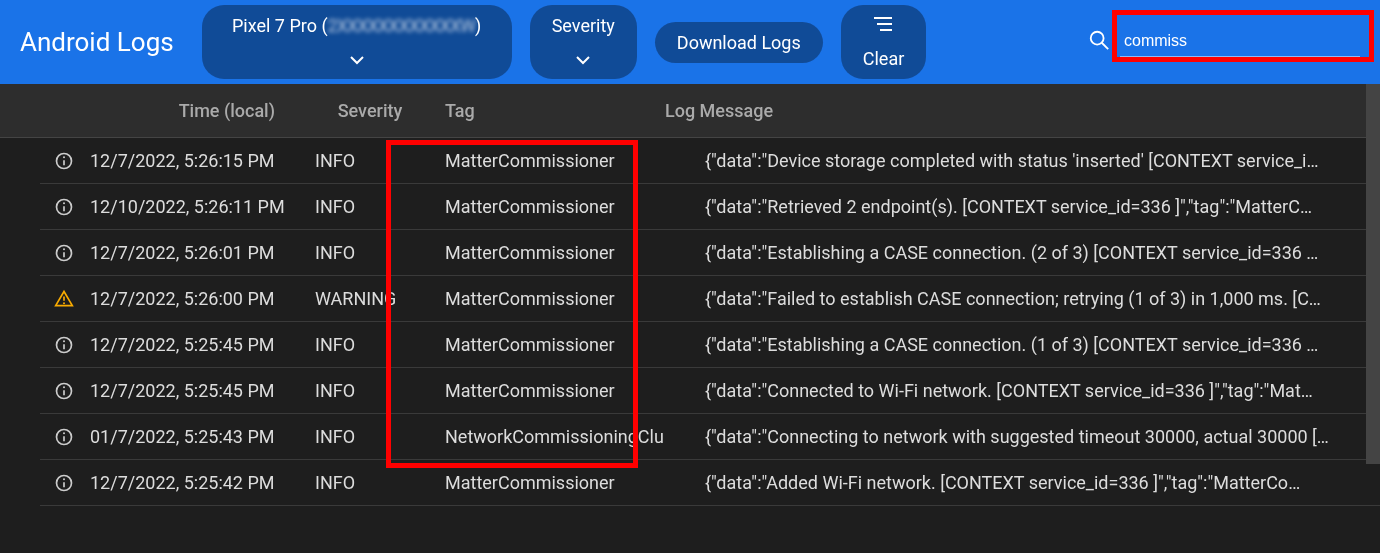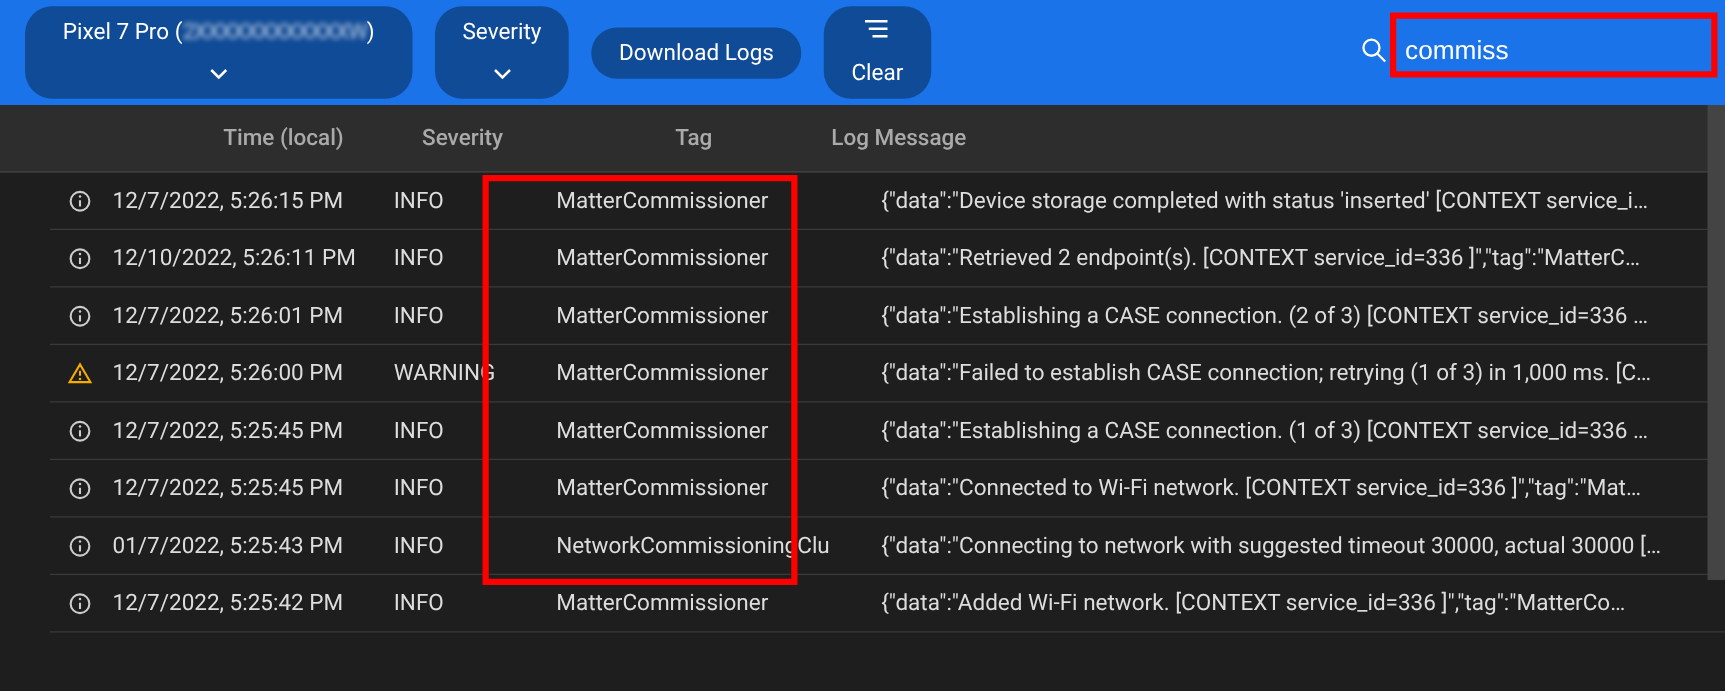--- a/index.html
+++ b/index.html
@@ -168,6 +168,7 @@
 <body>
 
 <div class="header">
+  <div class="title">Android Logs</div>
 
   <div class="pill pill-device">
     <span>

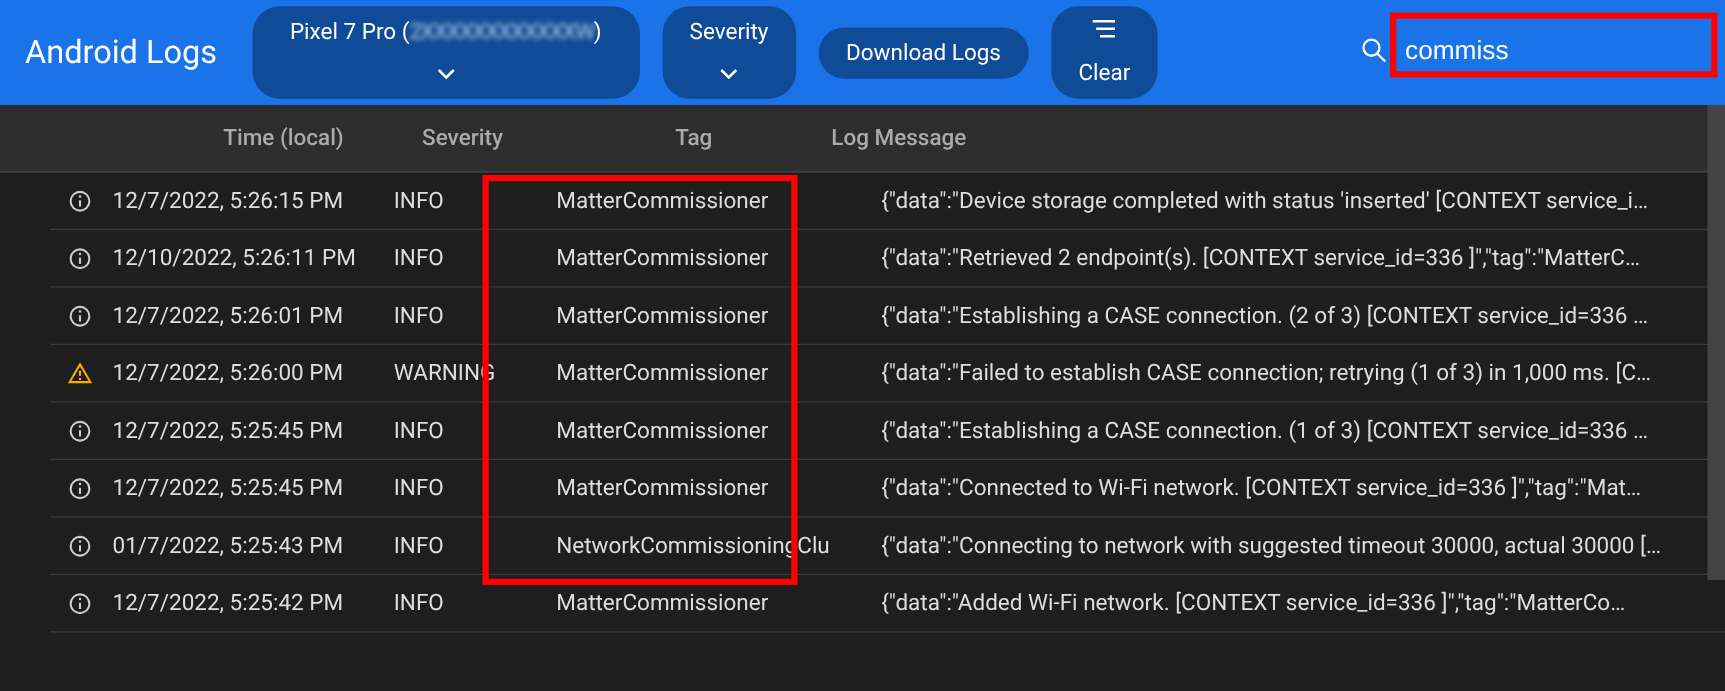--- a/index.html
+++ b/index.html
@@ -70,7 +70,7 @@
       border: none;
       border-bottom: 2px solid rgba(255,255,255,0.5);
       color: #fff;
-      font-size: 21px;
+      font-size: 16px;
       padding: 6px 4px;
       width: 240px;
       outline: none;

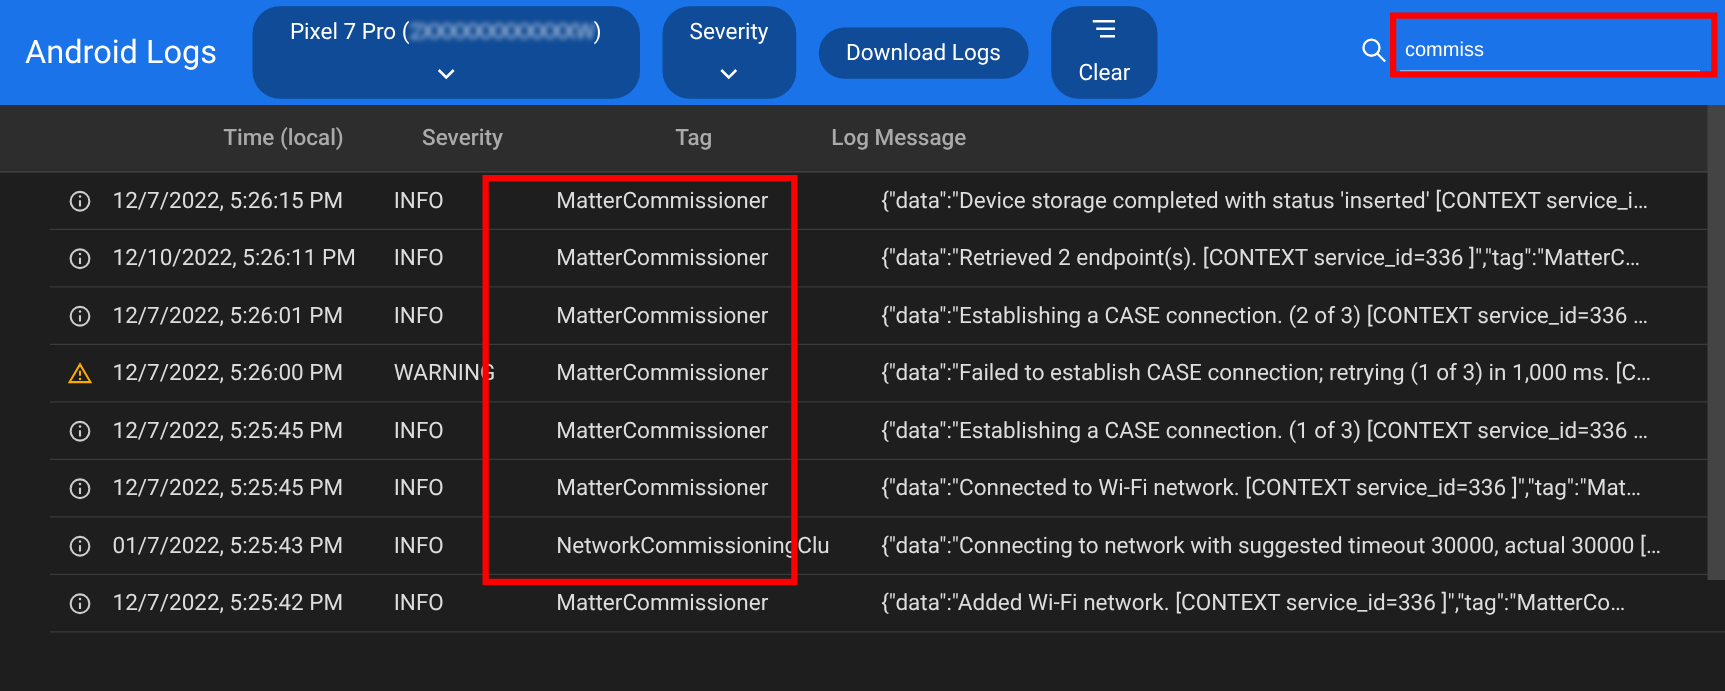--- a/index.html
+++ b/index.html
@@ -126,7 +126,7 @@
     }
     .table-header .col-time { text-align: right; padding-left: 50px; }
     .table-header .col-sev { text-align: center; padding-left: 60px; }
-    .table-header .col-tag { text-align: center; padding-left: 40px; }
+    .table-header .col-tag { text-align: left; padding-left: 40px; }
     .table-header .col-msg { text-align: left; }
     .row {
       display: flex;

